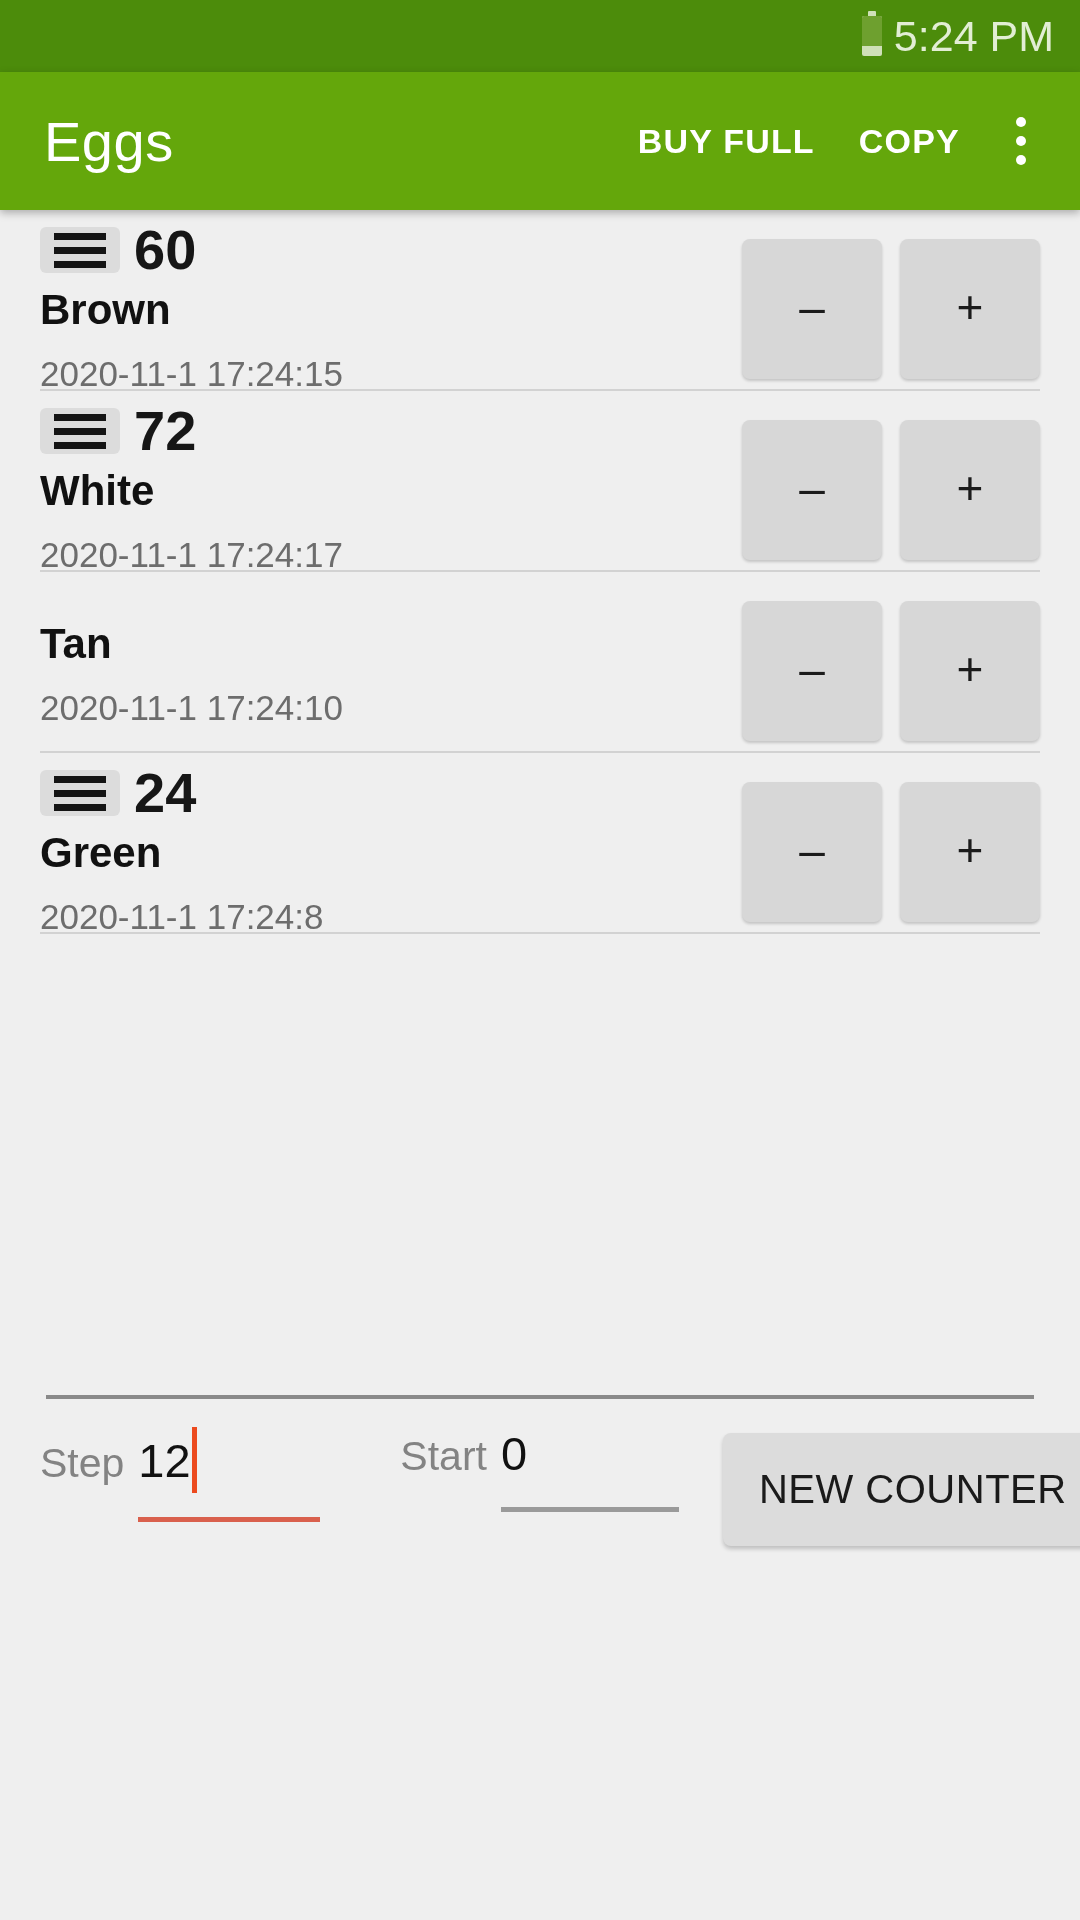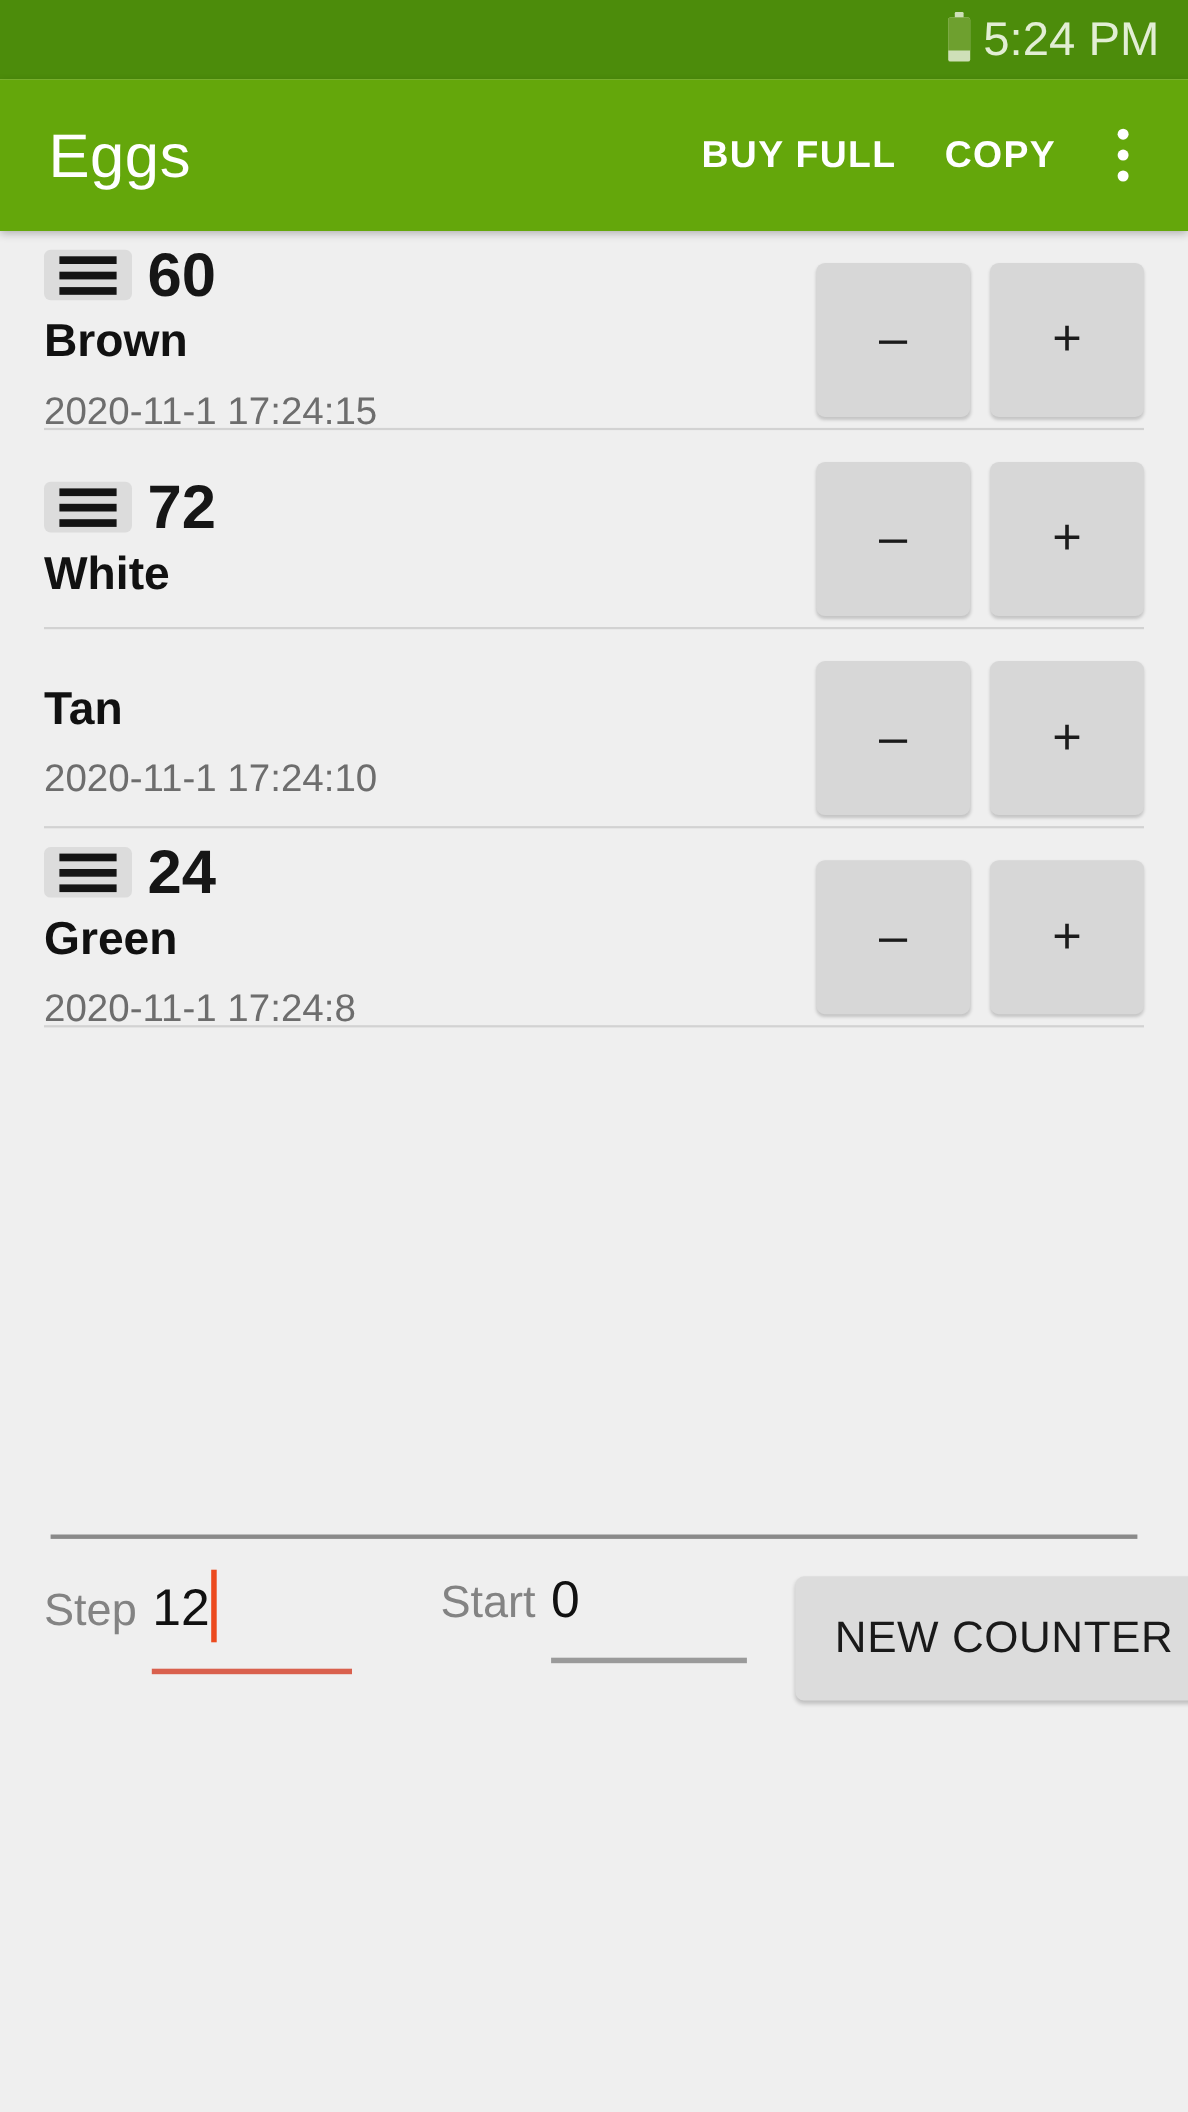--- a/index.html
+++ b/index.html
@@ -340,6 +340,7 @@
           <div class="count-value">72</div>
         </div>
         <div class="row-name">White</div>
+        <div class="row-time">2020-11-1 17:24:17</div>
       </div>
       <div class="row-buttons">
         <button class="step-btn">

